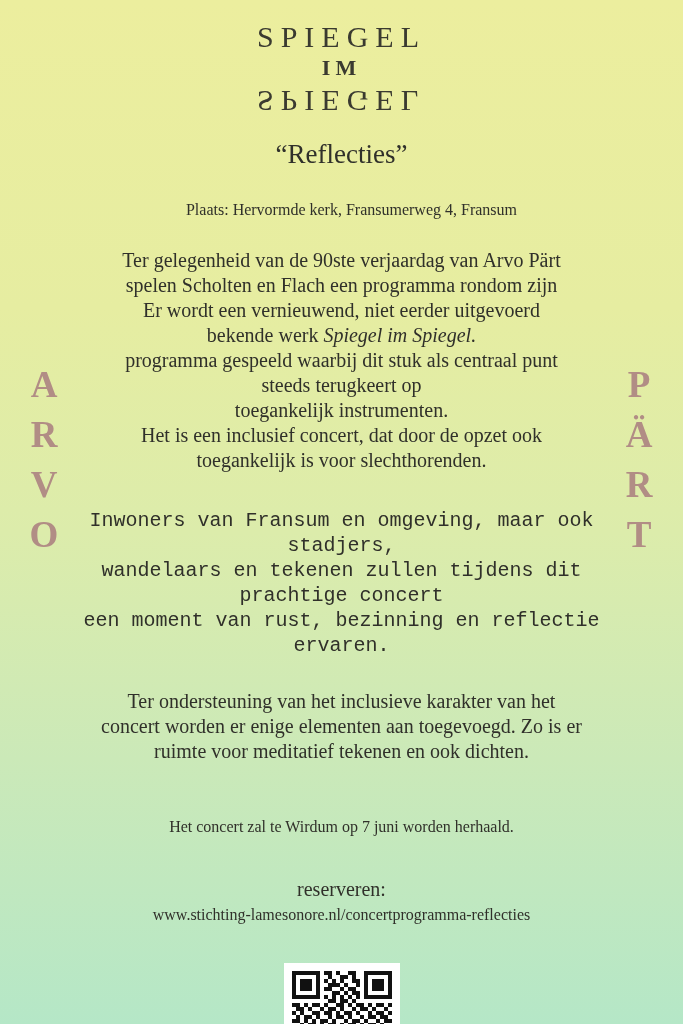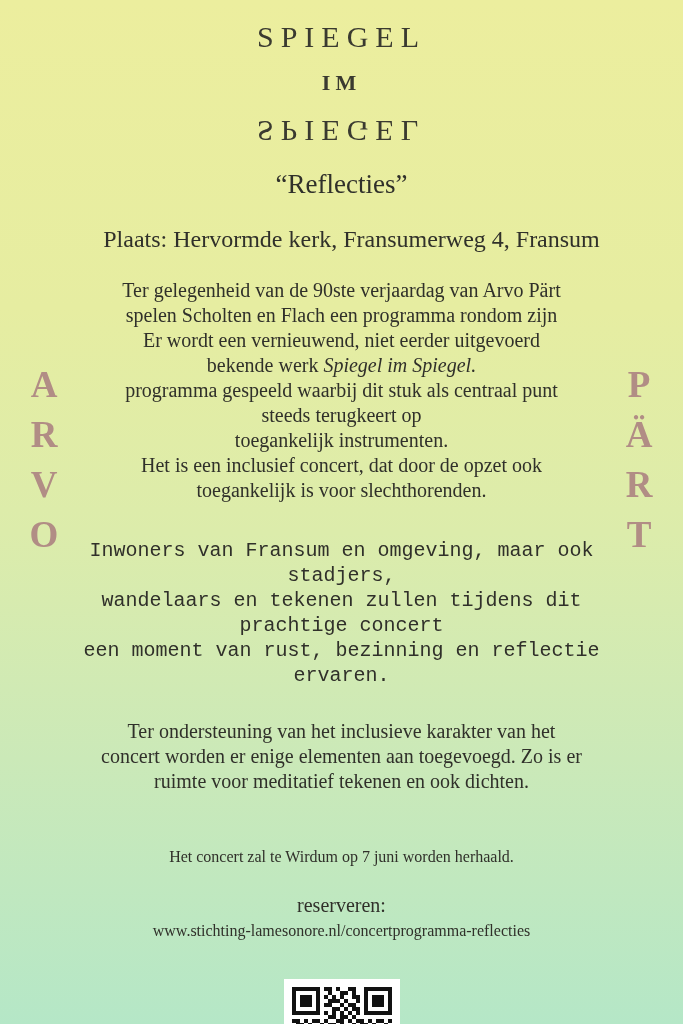--- a/index.html
+++ b/index.html
@@ -19,7 +19,7 @@
     font-size:30px;font-weight:normal;letter-spacing:7px;
     line-height:34px;color:#3a3a30;
   }
-  .title-line2{font-size:22px;font-weight:bold;letter-spacing:5px;line-height:24px;color:#3a3a30;margin:17px 0;}
+  .title-line2{font-size:22px;font-weight:bold;letter-spacing:5px;line-height:24px;color:#3a3a30;margin:2px 0;}
   .title-line3{display:inline-block;transform:scaleY(-1);}
   .subtitle{font-size:27px;margin-top:20px;line-height:30px;}
   .location{font-size:24px;margin-top:28px;line-height:25px;margin-left:20px;}

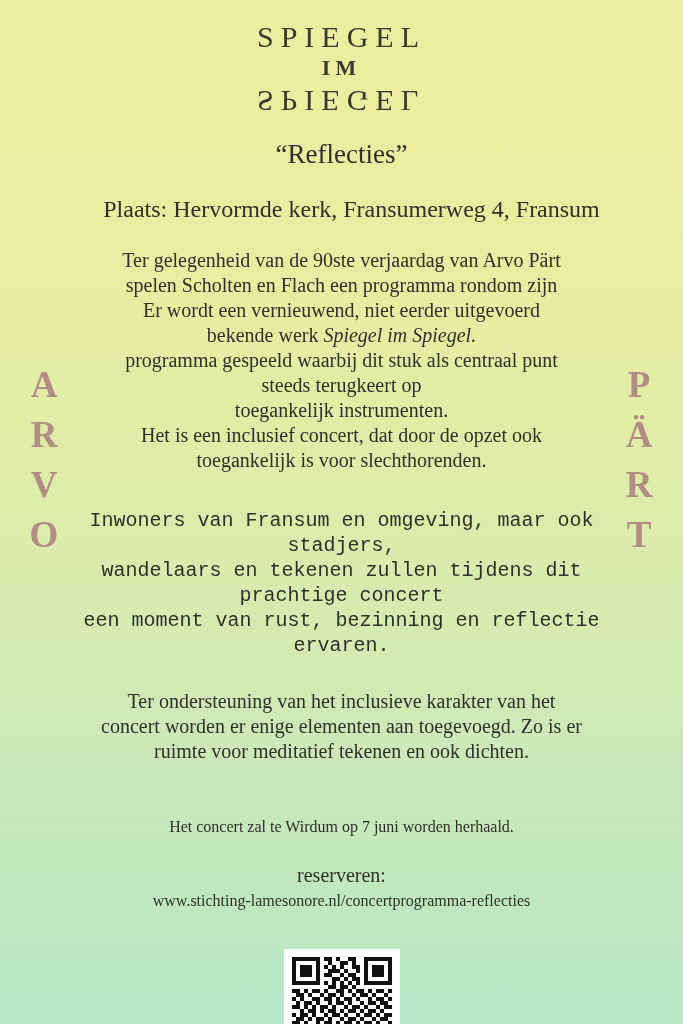--- a/index.html
+++ b/index.html
@@ -22,7 +22,7 @@
   .title-line2{font-size:22px;font-weight:bold;letter-spacing:5px;line-height:24px;color:#3a3a30;margin:2px 0;}
   .title-line3{display:inline-block;transform:scaleY(-1);}
   .subtitle{font-size:27px;margin-top:20px;line-height:30px;}
-  .location{font-size:24px;margin-top:28px;line-height:25px;margin-left:20px;}
+  .location{font-size:16px;margin-top:28px;line-height:25px;margin-left:20px;}
   .para{font-size:20px;line-height:25px;margin:0 55px;}
   .para em{font-style:italic;}
   .para-1{margin-top:26px;}

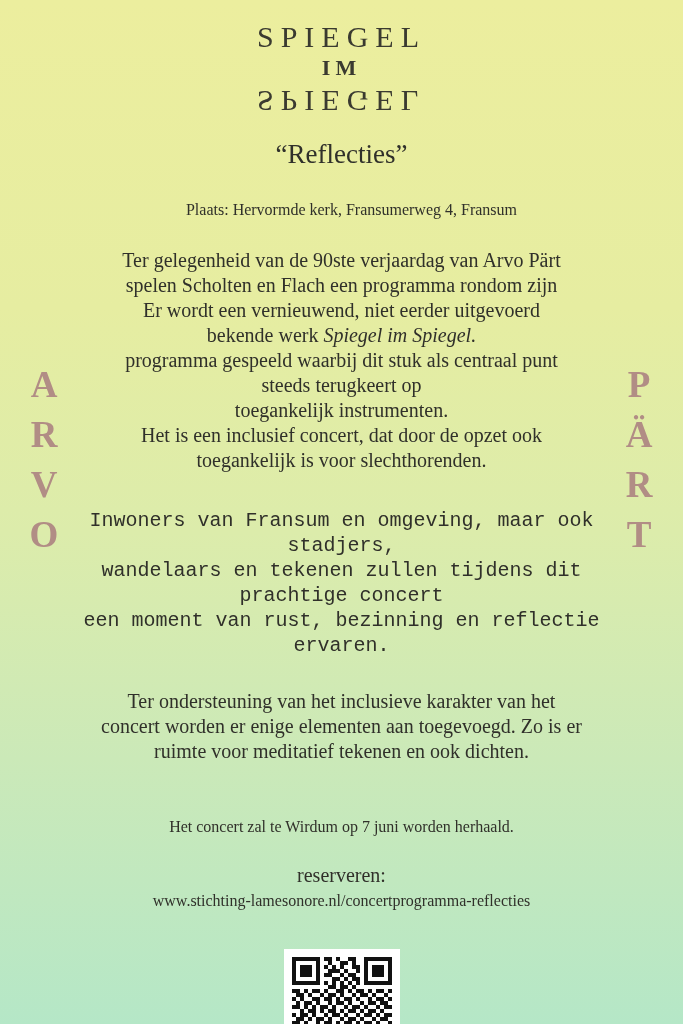--- a/index.html
+++ b/index.html
@@ -29,7 +29,7 @@
   .para-2{margin-top:35px;font-family:Liberation Mono, monospace;}
   .para-3{margin-top:31px;}
   .repeat-line{font-size:16px;line-height:25px;margin-top:50px;}
-  .reserve-label{font-size:20px;line-height:25px;margin-top:24px;}
+  .reserve-label{font-size:20px;line-height:25px;margin-top:38px;}
   .reserve-url{font-size:16px;line-height:25px;}
   .side-name{
     position:absolute;top:360px;width:64px;

